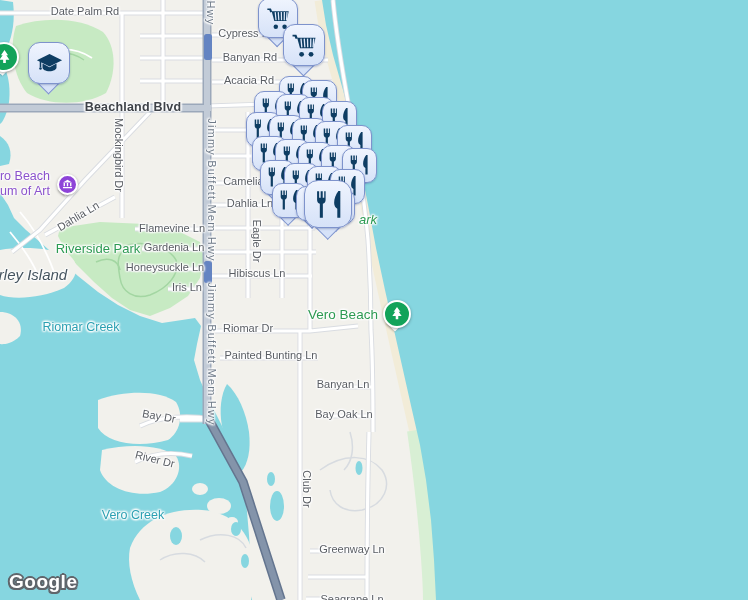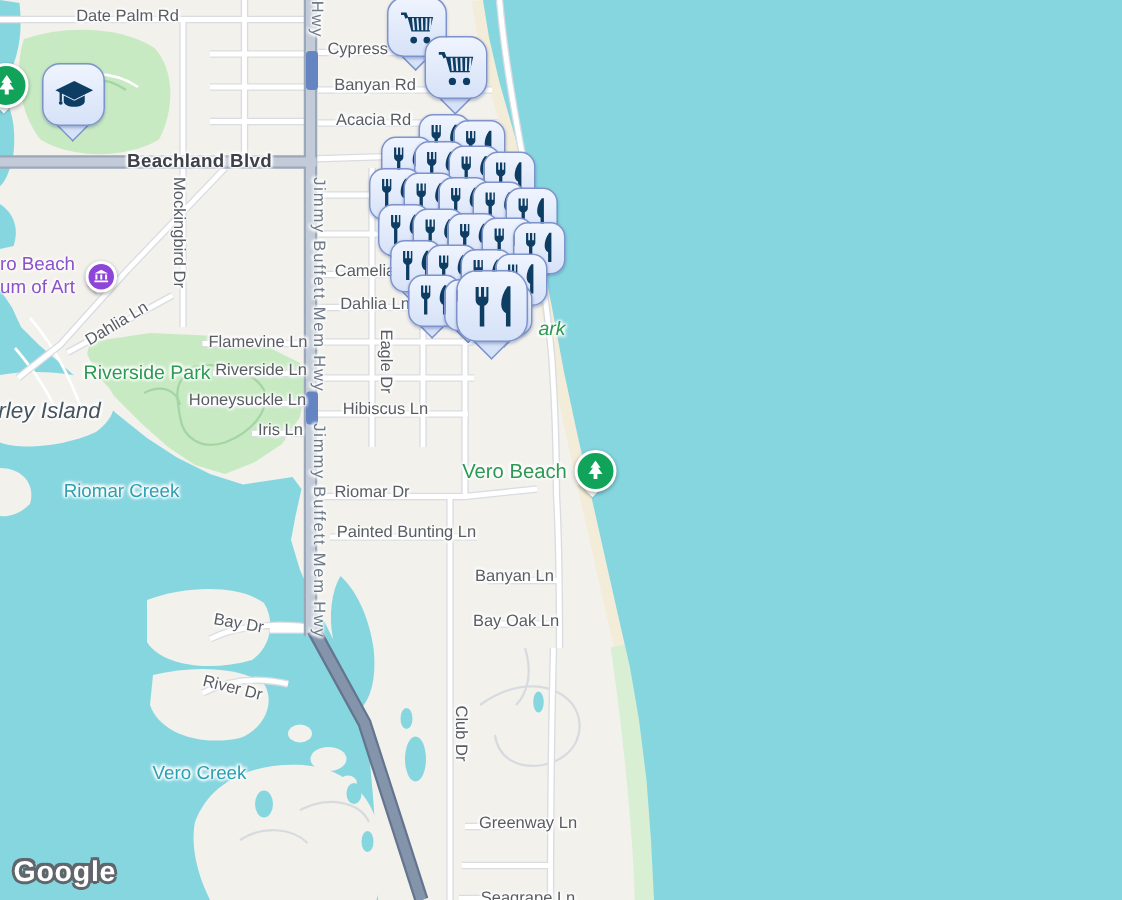--- a/index.html
+++ b/index.html
@@ -112,7 +112,7 @@
       <div class="lbl " style="left: 250px; top: 203px; transform: translate(-50%, -50%) rotate(0deg);">Dahlia Ln</div>
       <div class="lbl " style="left: 78px; top: 216px; transform: translate(-50%, -50%) rotate(-31deg);">Dahlia Ln</div>
       <div class="lbl " style="left: 172px; top: 228px; transform: translate(-50%, -50%) rotate(0deg);">Flamevine Ln</div>
-      <div class="lbl " style="left: 174px; top: 247px; transform: translate(-50%, -50%) rotate(0deg);">Riverside Ln</div>
+      <div class="lbl " style="left: 174px; top: 247px; transform: translate(-50%, -50%) rotate(0deg);">Gardenia Ln</div>
       <div class="lbl " style="left: 165px; top: 267px; transform: translate(-50%, -50%) rotate(0deg);">Honeysuckle Ln</div>
       <div class="lbl " style="left: 187px; top: 287px; transform: translate(-50%, -50%) rotate(0deg);">Iris Ln</div>
       <div class="lbl " style="left: 257px; top: 273px; transform: translate(-50%, -50%) rotate(0deg);">Hibiscus Ln</div>

